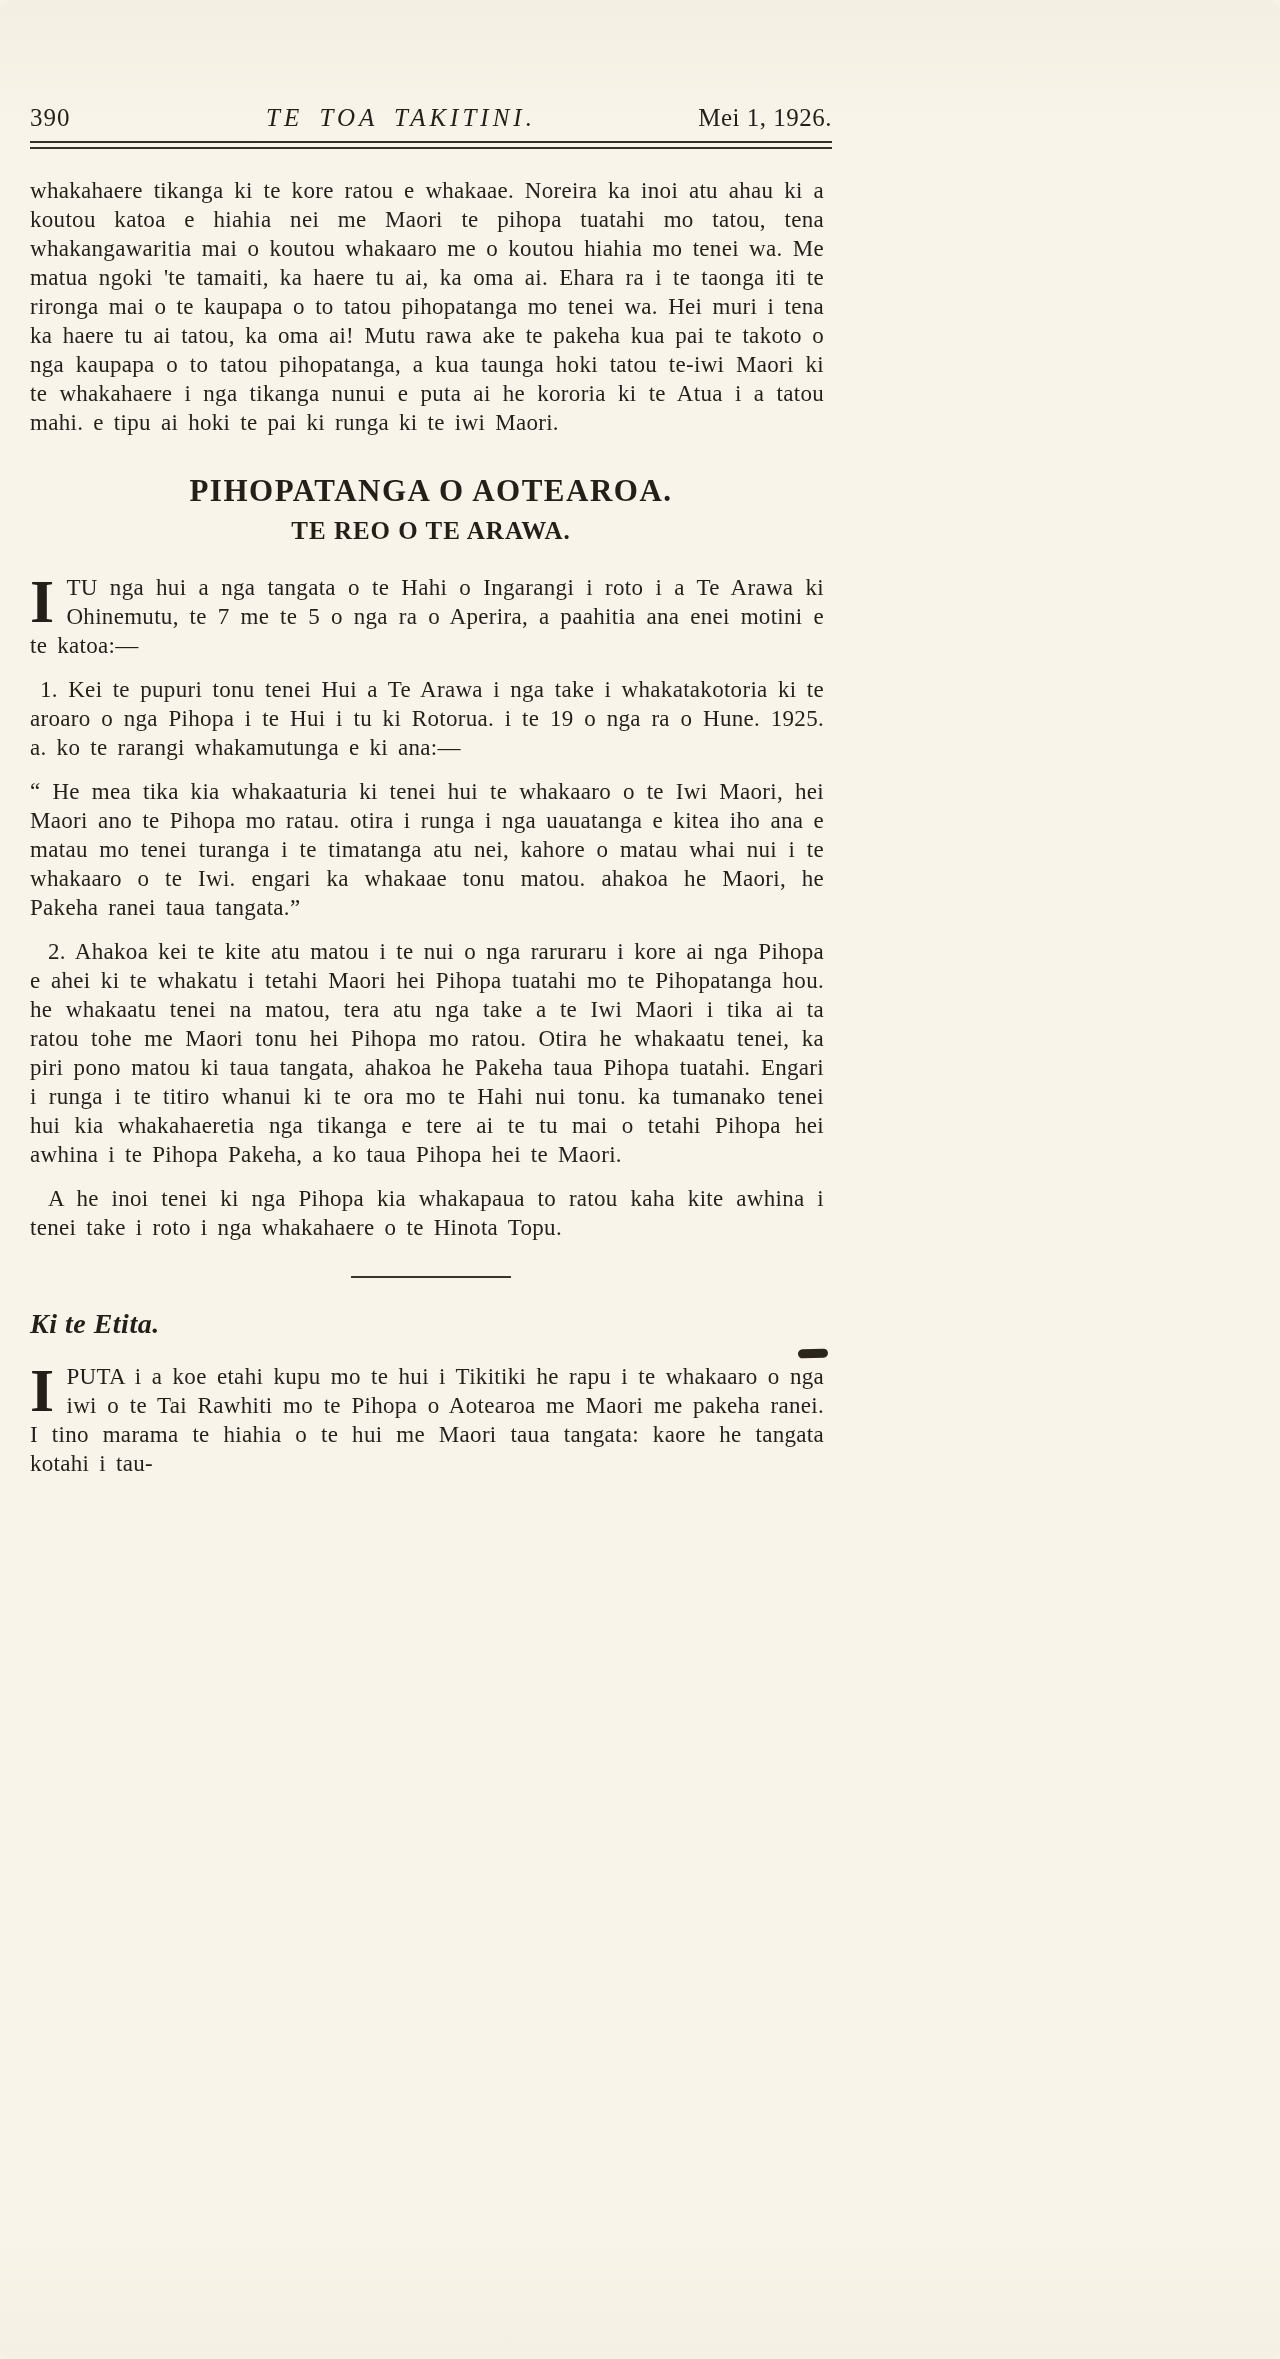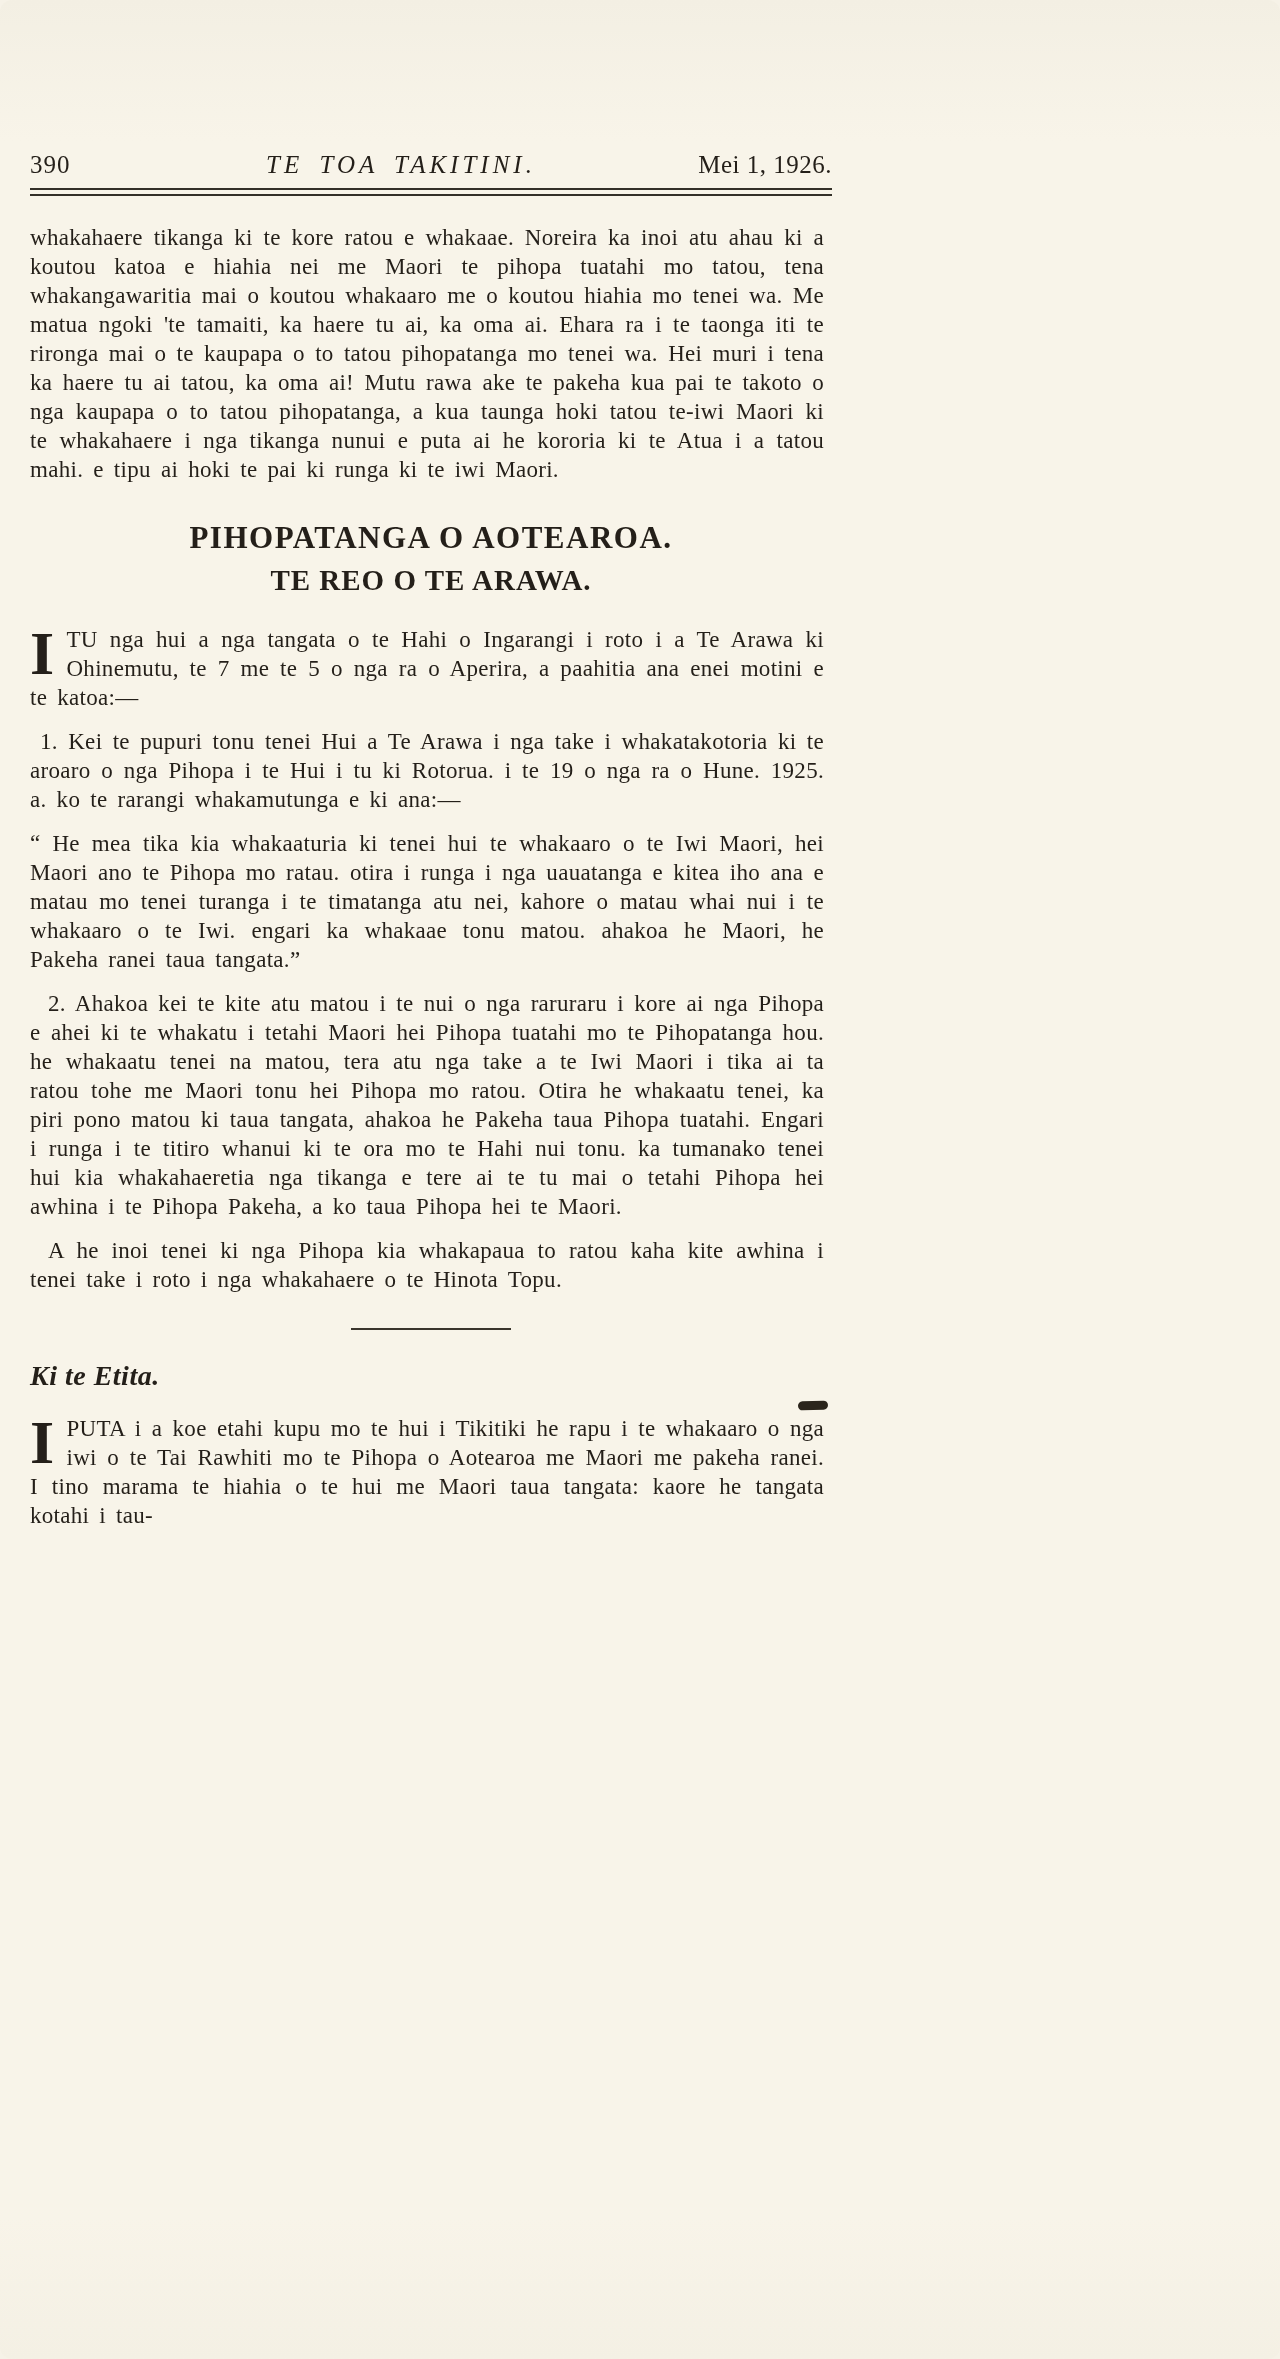--- a/index.html
+++ b/index.html
@@ -42,7 +42,6 @@
     width: 180px;
     text-align: right;
     letter-spacing: 0.5px;
-    margin-top: 47px;
   }
   .rule-double {
     margin-top: 9px;

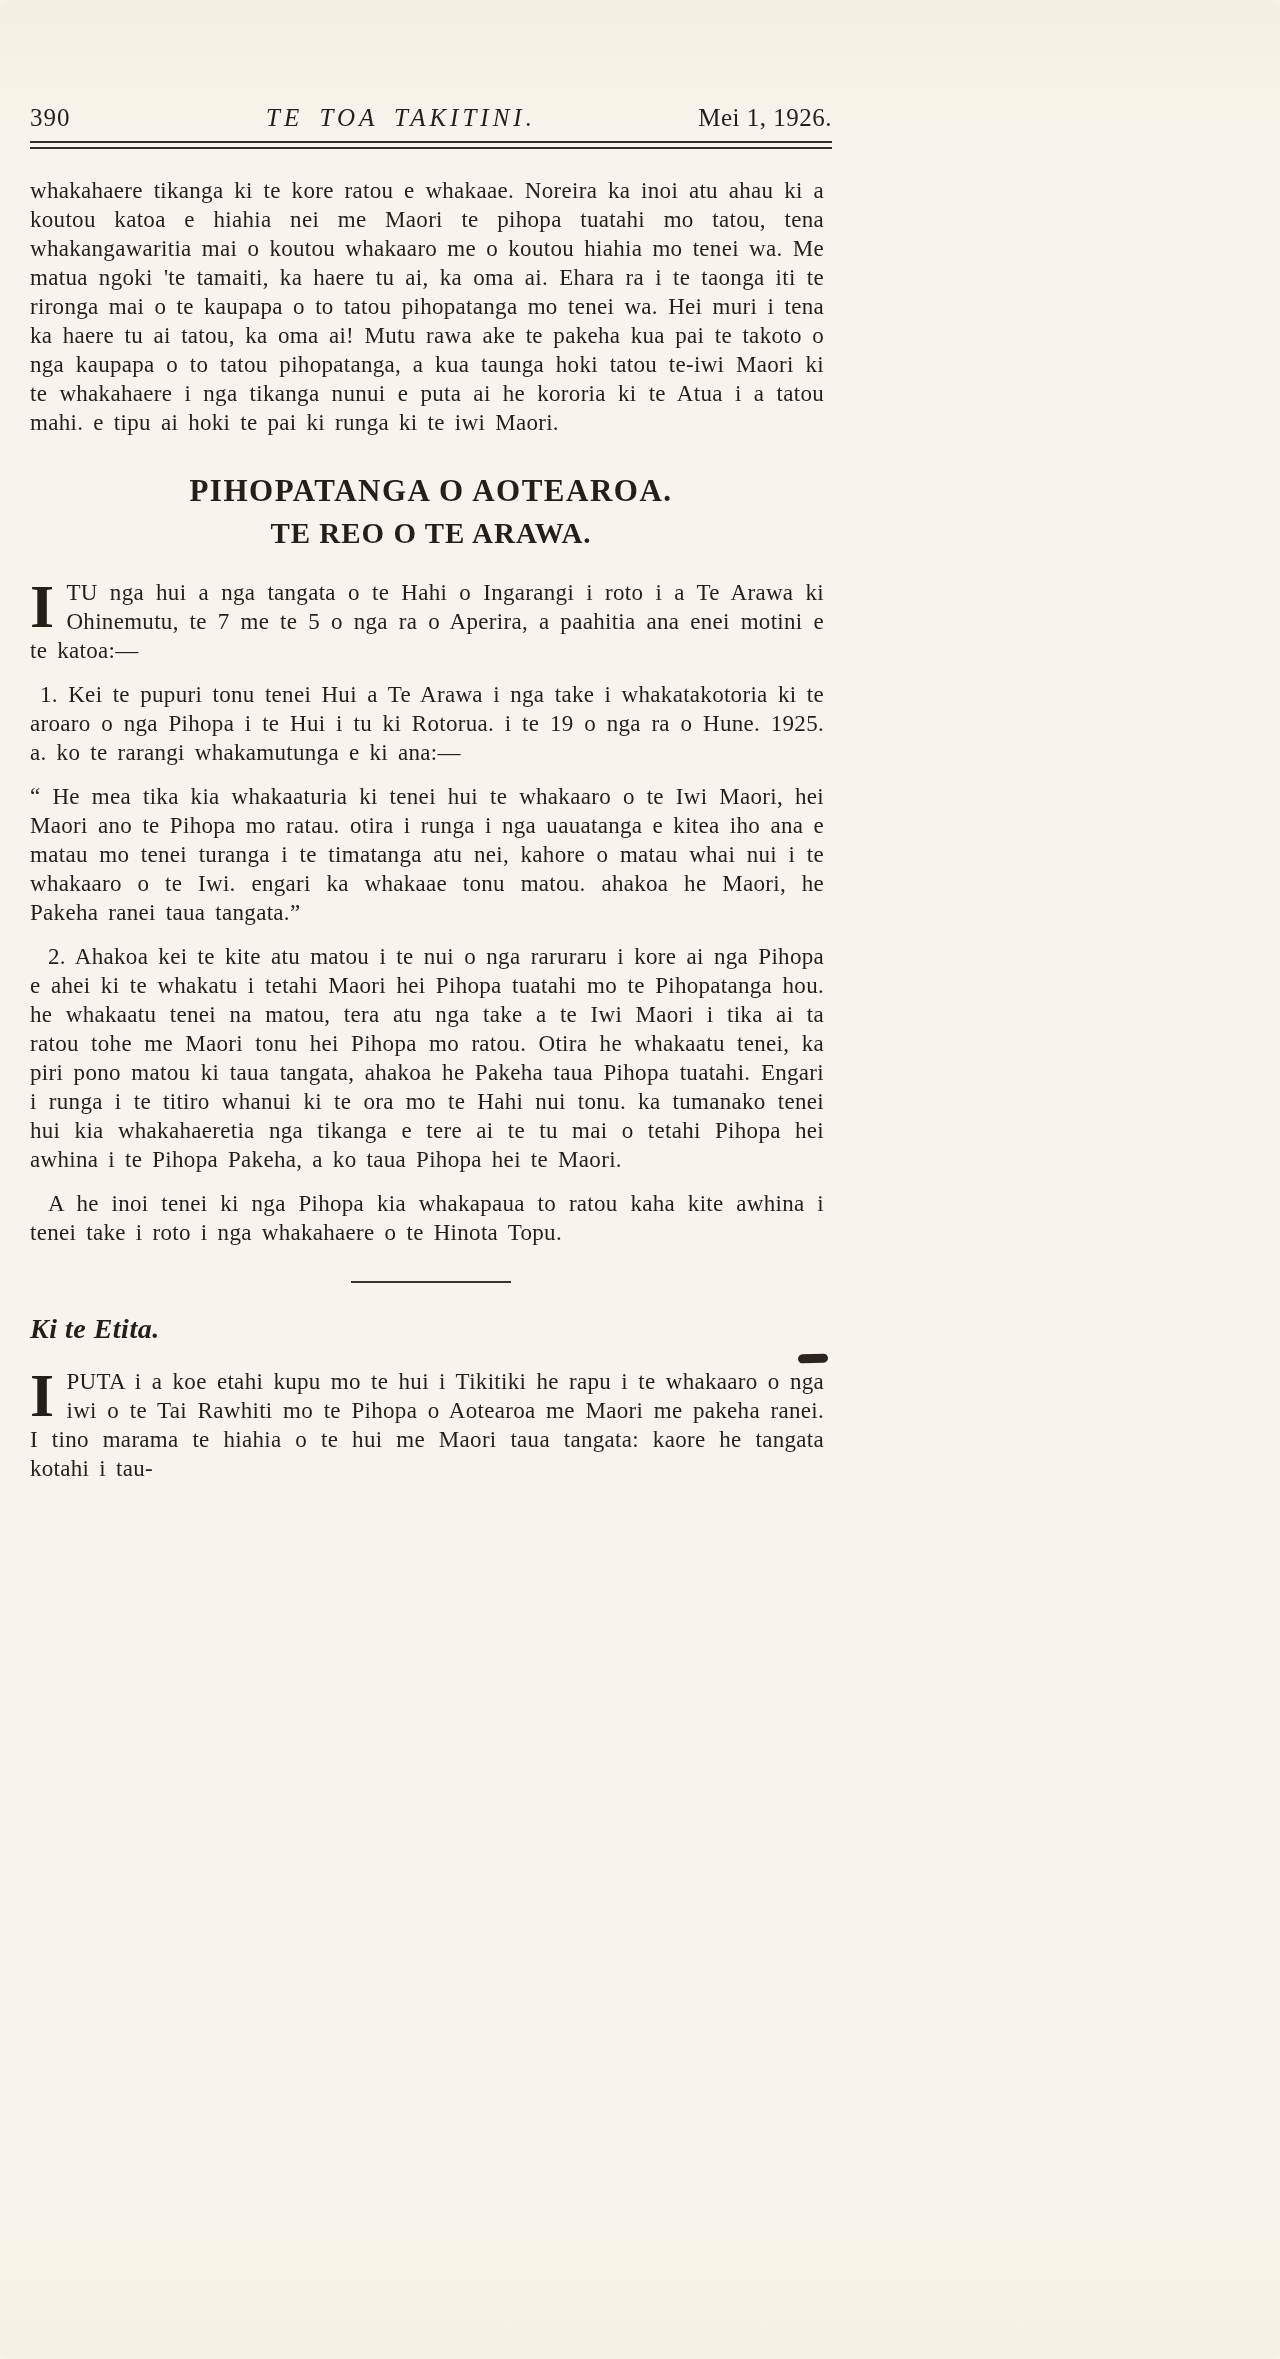--- a/index.html
+++ b/index.html
@@ -70,7 +70,7 @@
     margin: 36px 0 8px 0;
   }
   h2.section-subheading {
-    font-size: 29px;
+    font-size: 25px;
     font-weight: bold;
     text-align: center;
     letter-spacing: 1px;

